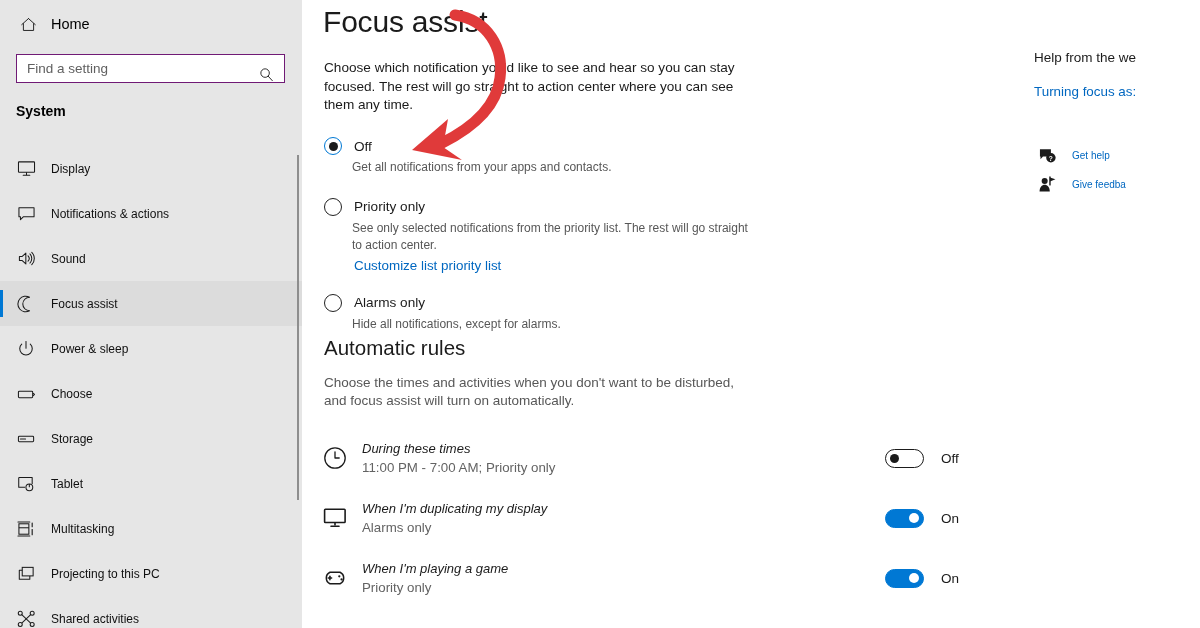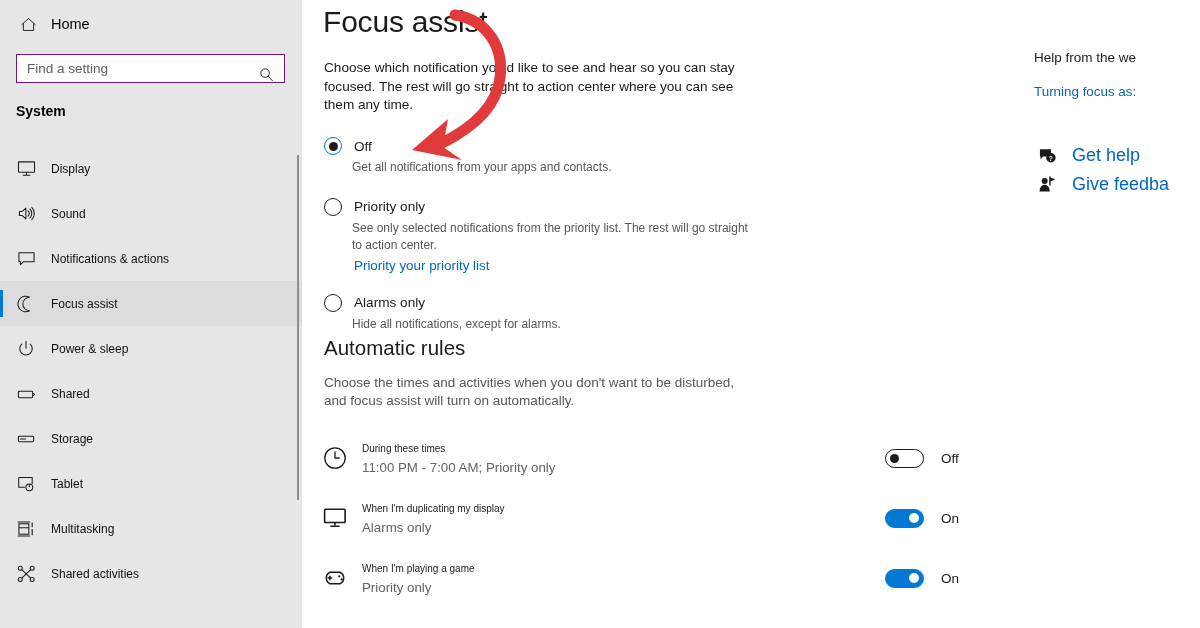--- a/index.html
+++ b/index.html
@@ -336,7 +336,7 @@
     flex: 0 0 auto;
   }
   .support-row .slbl {
-    font-size: 18px;
+    font-size: 10px;
     color: #0067c0;
     white-space: nowrap;
   }

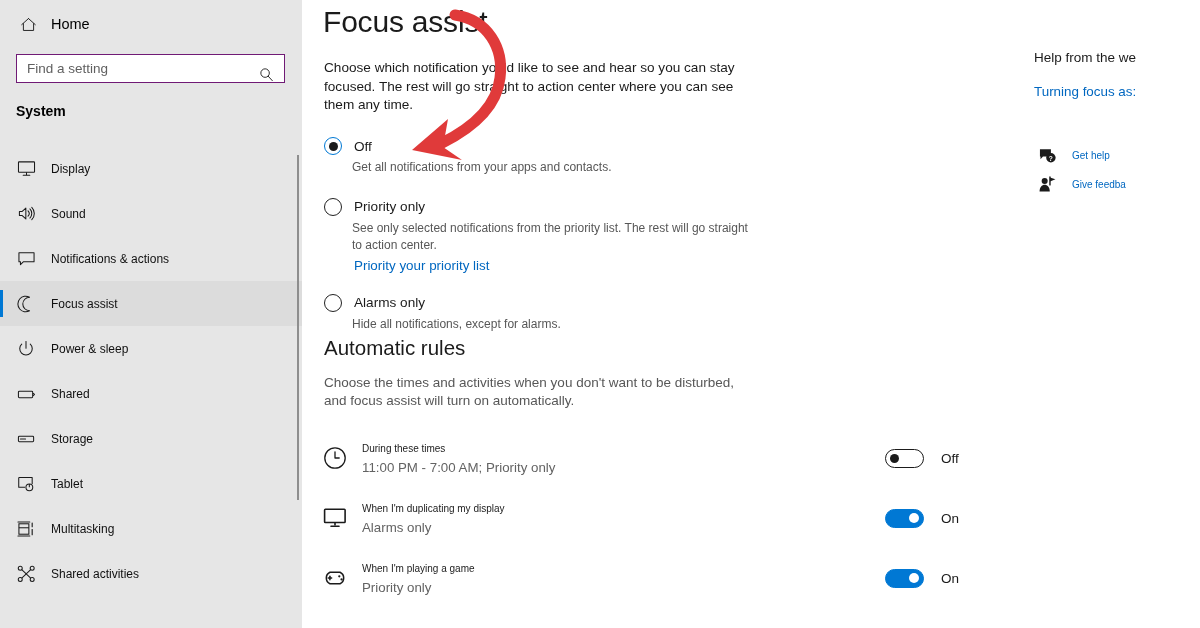--- a/index.html
+++ b/index.html
@@ -393,6 +393,15 @@
       <div class="nav-item">
         <span class="nico">
           <svg width="19" height="17" viewBox="0 0 20 18">
+            <path d="M2 3 L18 3 L18 12.5 L6.6 12.5 L3.6 15.6 L3.6 12.5 L2 12.5 Z" fill="none" stroke="#1b1b1b" stroke-width="1.1" stroke-linejoin="round"></path>
+          </svg>
+        </span>
+        <span class="nlbl">Notifications &amp; actions</span>
+      </div>
+
+      <div class="nav-item">
+        <span class="nico">
+          <svg width="19" height="17" viewBox="0 0 20 18">
             <path d="M2.5 6.8 L5.5 6.8 L9.3 3.3 L9.3 14.7 L5.5 11.2 L2.5 11.2 Z" fill="none" stroke="#1b1b1b" stroke-width="1.1" stroke-linejoin="round"></path>
             <path d="M11.6 6.2 A4 4 0 0 1 11.6 11.8" fill="none" stroke="#1b1b1b" stroke-width="1.1" stroke-linecap="round"></path>
             <path d="M13.6 4.2 A6.8 6.8 0 0 1 13.6 13.8" fill="none" stroke="#1b1b1b" stroke-width="1.1" stroke-linecap="round"></path>
@@ -400,15 +409,6 @@
           </svg>
         </span>
         <span class="nlbl">Sound</span>
-      </div>
-
-      <div class="nav-item">
-        <span class="nico">
-          <svg width="19" height="17" viewBox="0 0 20 18">
-            <path d="M2 3 L18 3 L18 12.5 L6.6 12.5 L3.6 15.6 L3.6 12.5 L2 12.5 Z" fill="none" stroke="#1b1b1b" stroke-width="1.1" stroke-linejoin="round"></path>
-          </svg>
-        </span>
-        <span class="nlbl">Notifications &amp; actions</span>
       </div>
 
       <div class="nav-item selected">

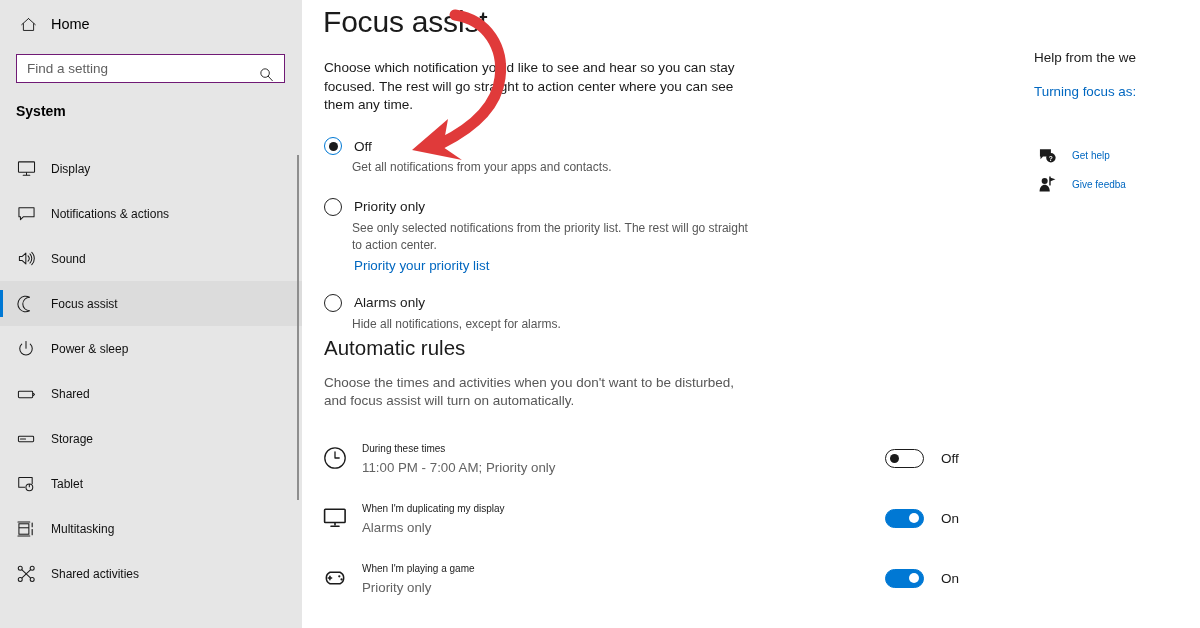--- a/index.html
+++ b/index.html
@@ -517,7 +517,7 @@
         </div>
         <div class="radio-desc">See only selected notifications from the priority list. The rest will go straight to action center.</div>
         <div style="margin:1px 0 0 30px;">
-          <a class="link">Priority your priority list</a>
+          <a class="link">Customize list priority list</a>
         </div>
       </div>
 

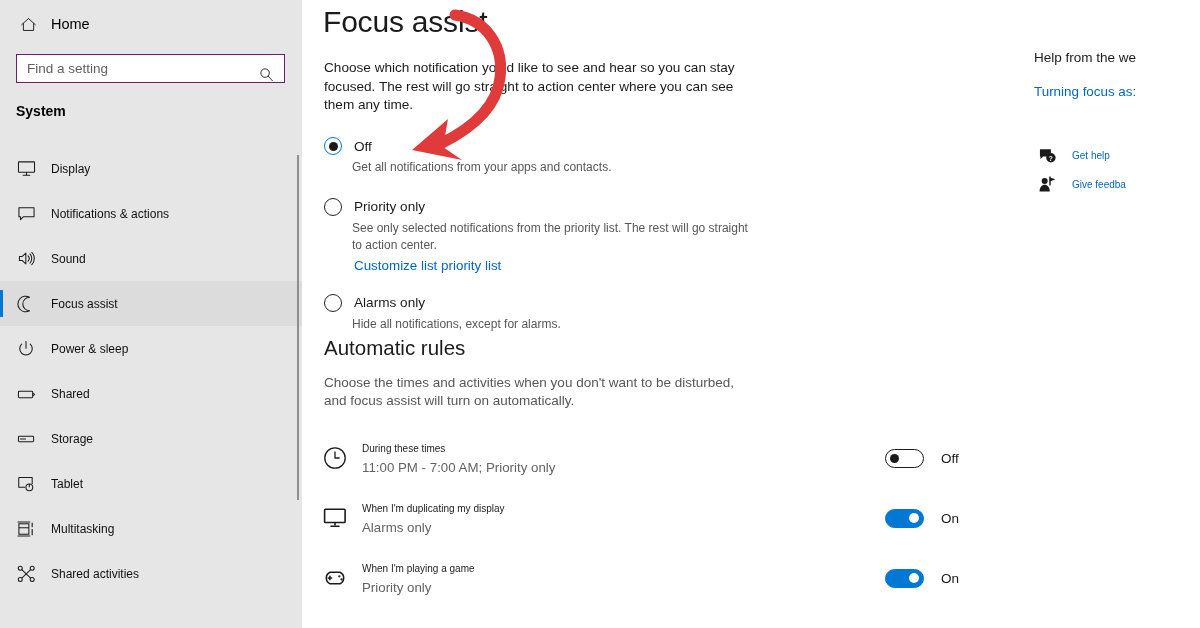--- a/index.html
+++ b/index.html
@@ -437,7 +437,7 @@
             <path d="M17.2 6.4 L18.4 7.5 L17.2 8.6" fill="none" stroke="#1b1b1b" stroke-width="1.1" stroke-linecap="round" stroke-linejoin="round"></path>
           </svg>
         </span>
-        <span class="nlbl">Shared</span>
+        <span class="nlbl">Choose</span>
       </div>
 
       <div class="nav-item">

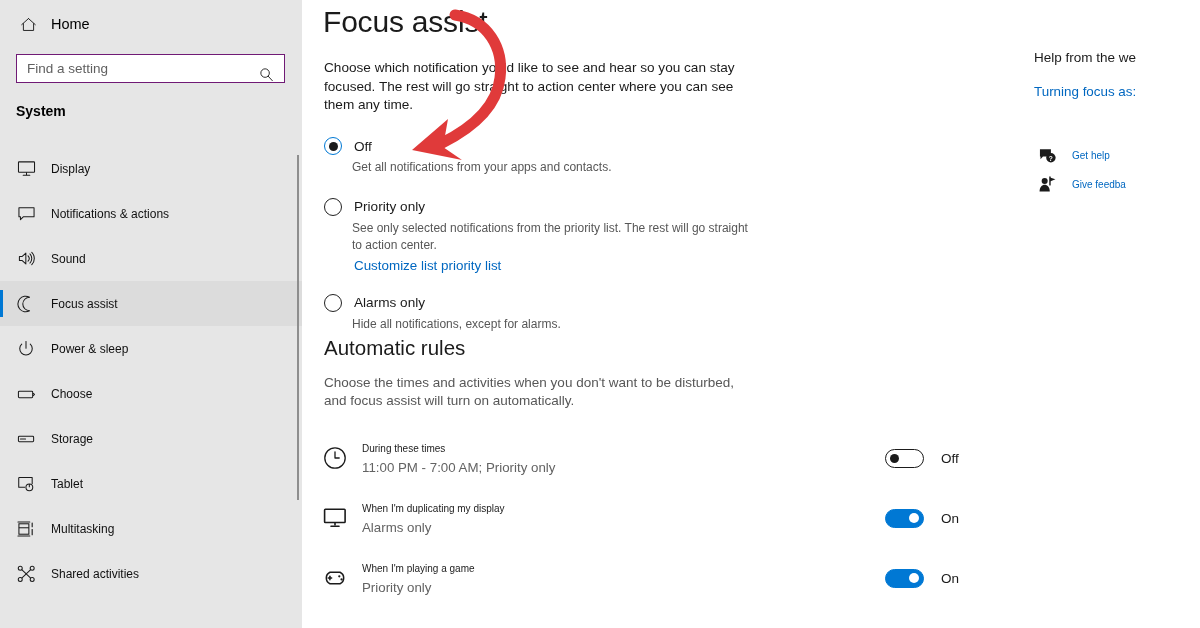--- a/index.html
+++ b/index.html
@@ -247,9 +247,10 @@
   }
   .rule-text { flex: 1 1 auto; }
   .rule-name {
-    font-size: 10px;
+    font-size: 13px;
     color: #1b1b1b;
     line-height: 18px;
+    font-style: italic;
   }
   .rule-sub {
     font-size: 13.3px;

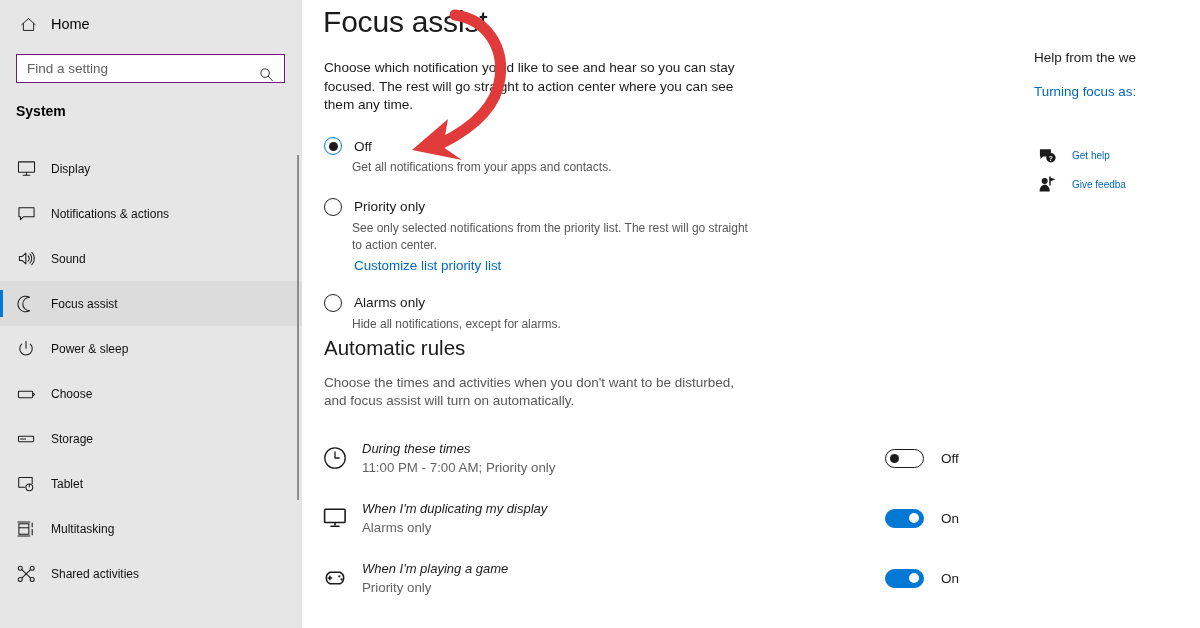--- a/index.html
+++ b/index.html
@@ -476,6 +476,15 @@
         <span class="nlbl">Multitasking</span>
       </div>
 
+      <div class="nav-item">
+        <span class="nico">
+          <svg width="19" height="18" viewBox="0 0 20 19">
+            <rect x="5.5" y="2.5" width="11.5" height="9" fill="none" stroke="#1b1b1b" stroke-width="1.1"></rect>
+            <path d="M5.5 5.6 L2.4 5.6 L2.4 15 L13.5 15 L13.5 11.5" fill="none" stroke="#1b1b1b" stroke-width="1.1" stroke-linejoin="round"></path>
+          </svg>
+        </span>
+        <span class="nlbl">Projecting to this PC</span>
+      </div>
 
       <div class="nav-item">
         <span class="nico">

